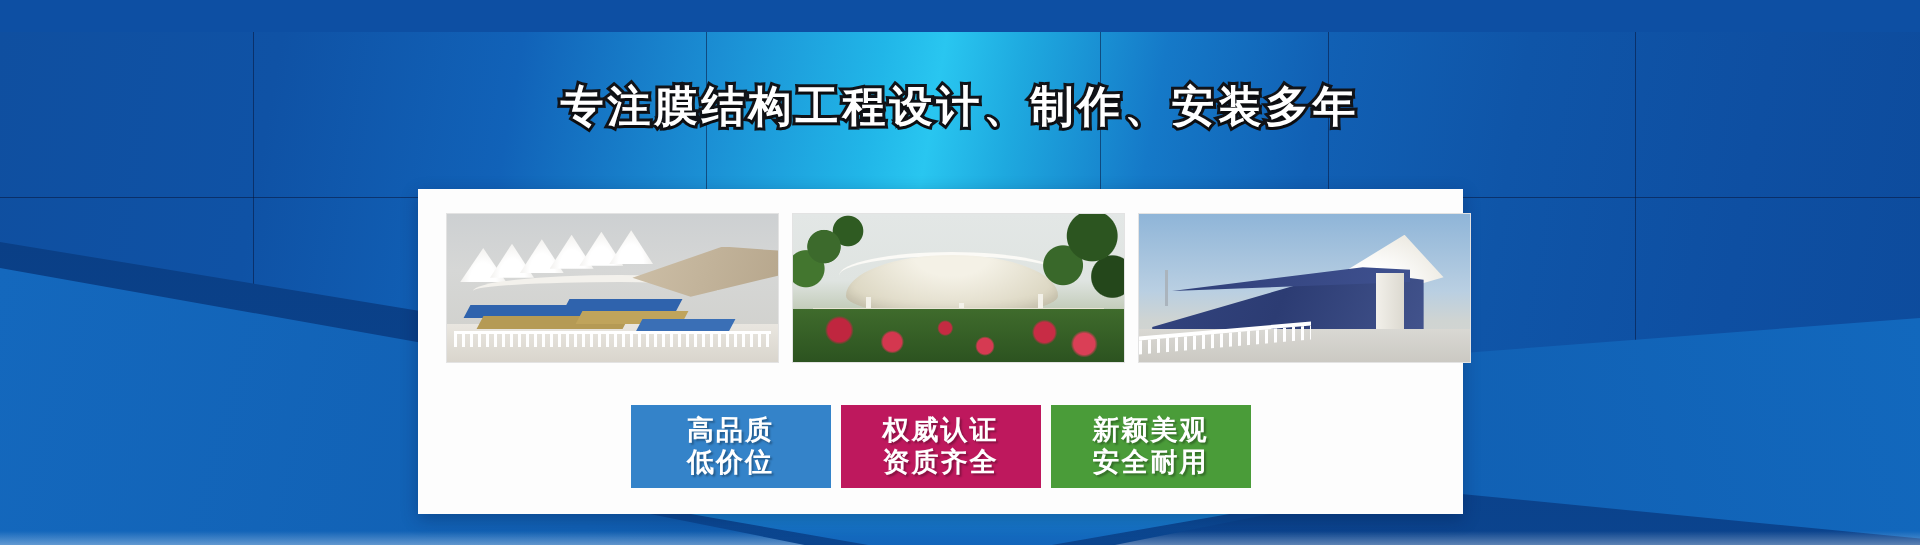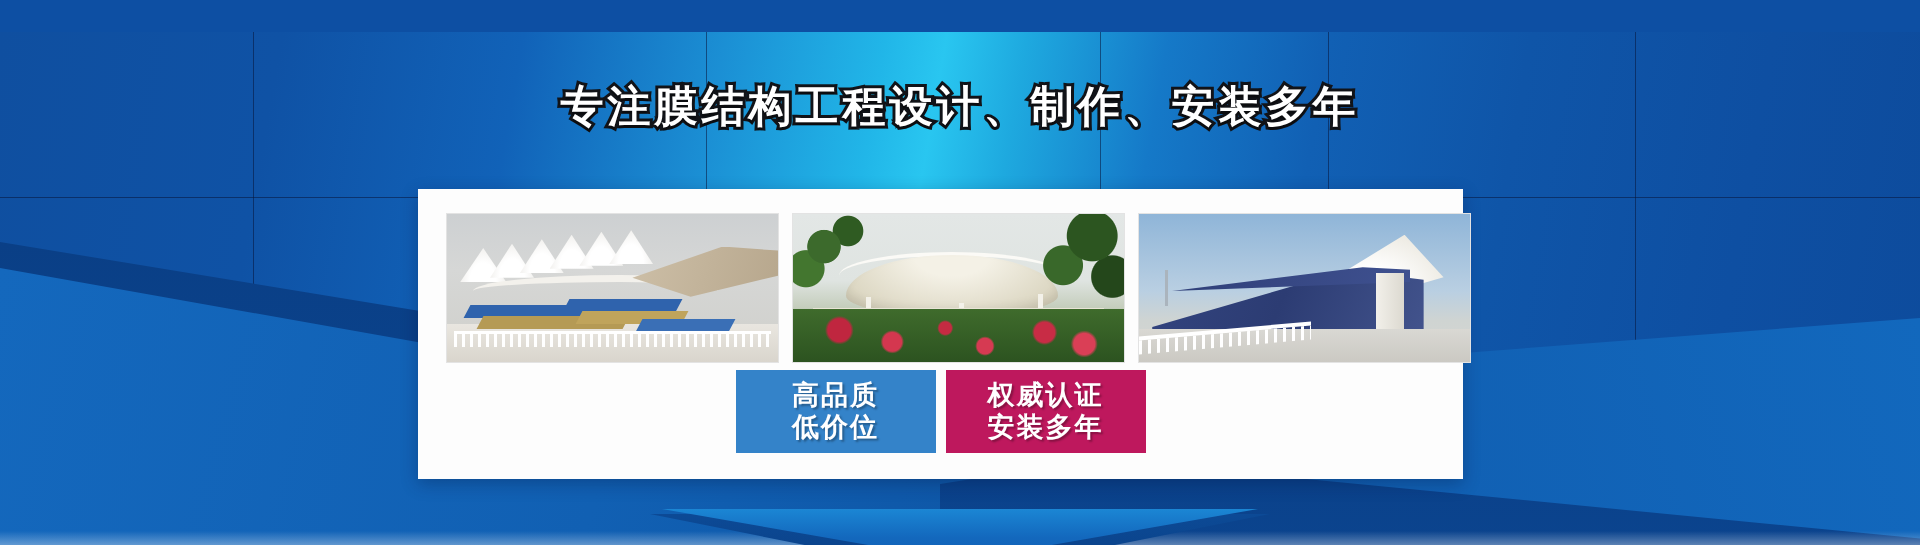--- a/index.html
+++ b/index.html
@@ -99,7 +99,7 @@
   .card{
     position:absolute;
     left:418px; top:157px;
-    width:1045px; height:290px;
+    width:1045px; height:325px;
     background:#fdfdfd;
     box-shadow:0 5px 16px rgba(0,20,60,.30);
   }

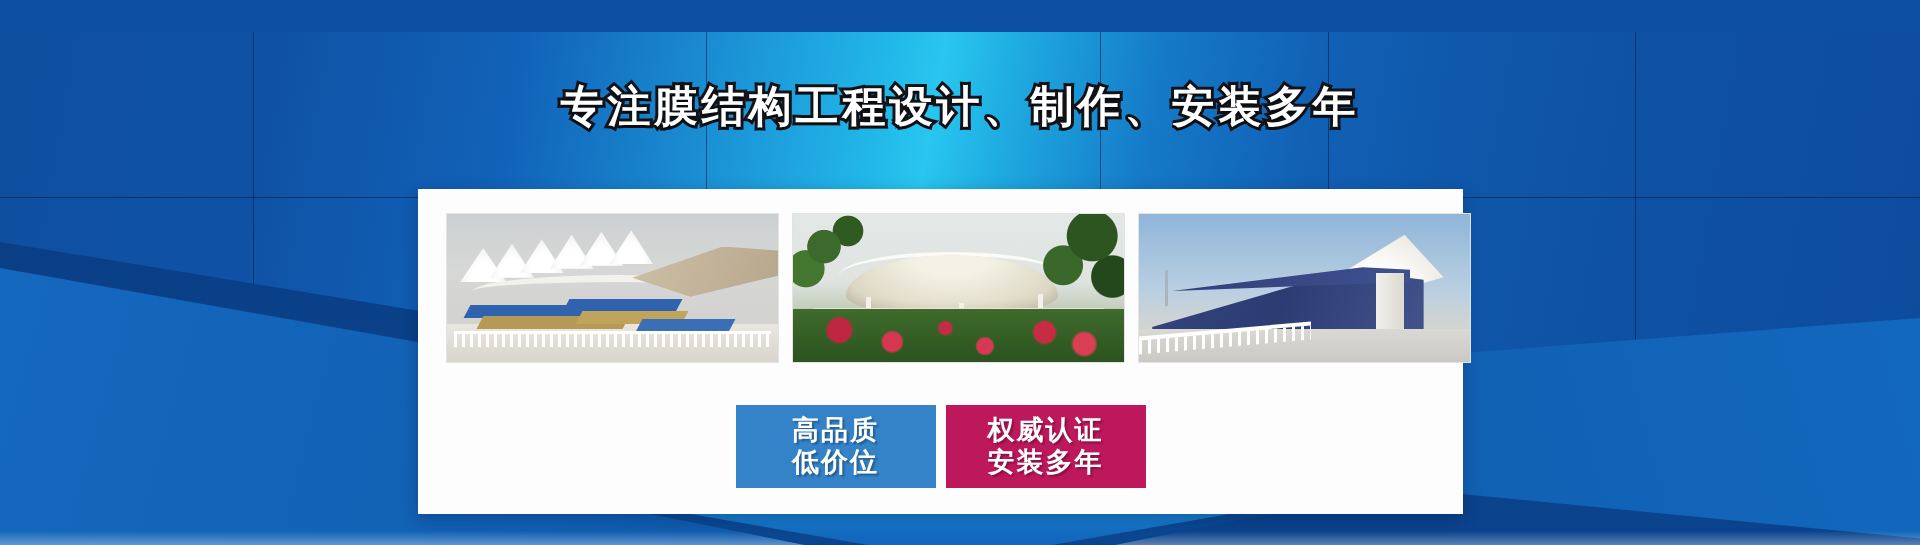--- a/index.html
+++ b/index.html
@@ -317,6 +317,10 @@
         <span>安装多年</span>
       </div>
 
+      <div class="badge" style="background:#4a9c39">
+        <span>新颖美观</span>
+        <span>安全耐用</span>
+      </div>
 
     </div>
   </div>

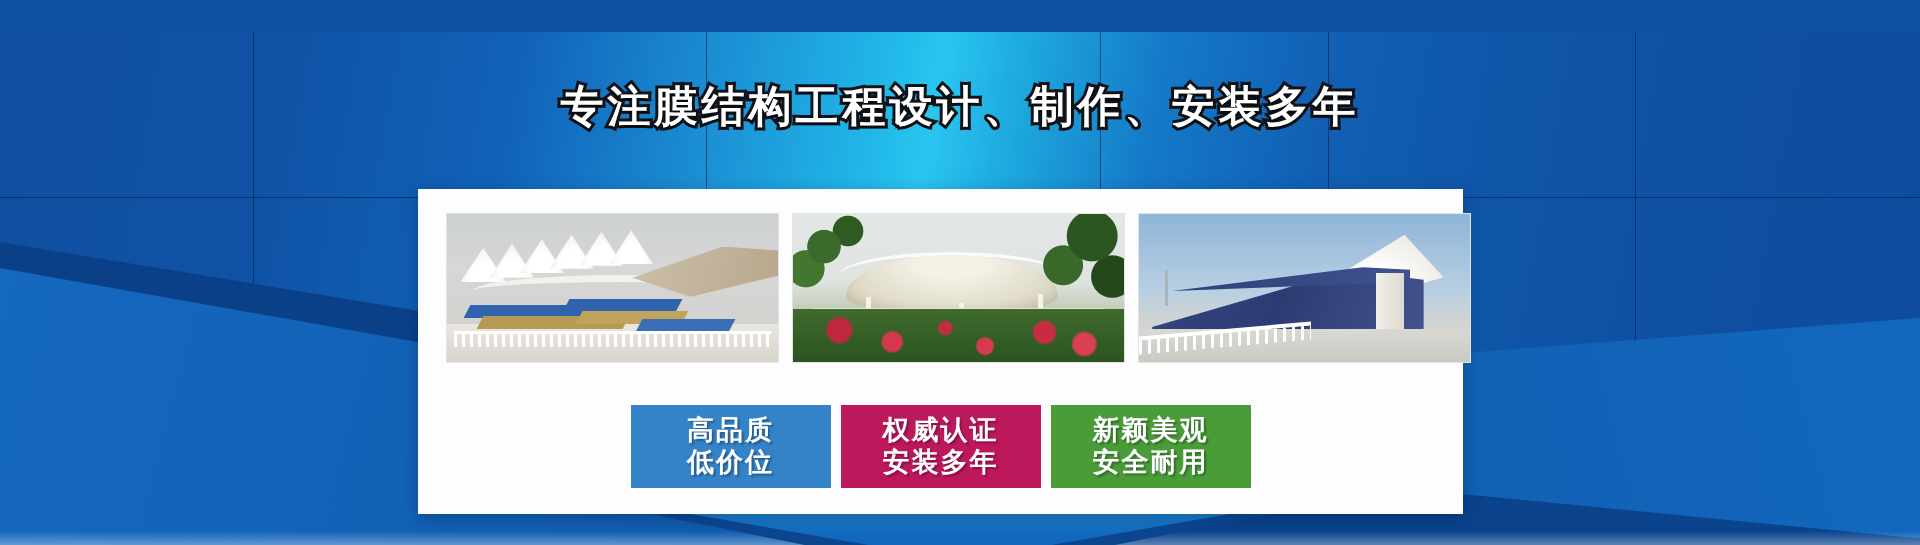--- a/index.html
+++ b/index.html
@@ -314,7 +314,7 @@
 
       <div class="badge" style="background:#be185d">
         <span>权威认证</span>
-        <span>安装多年</span>
+        <span>资质齐全</span>
       </div>
 
       <div class="badge" style="background:#4a9c39">

